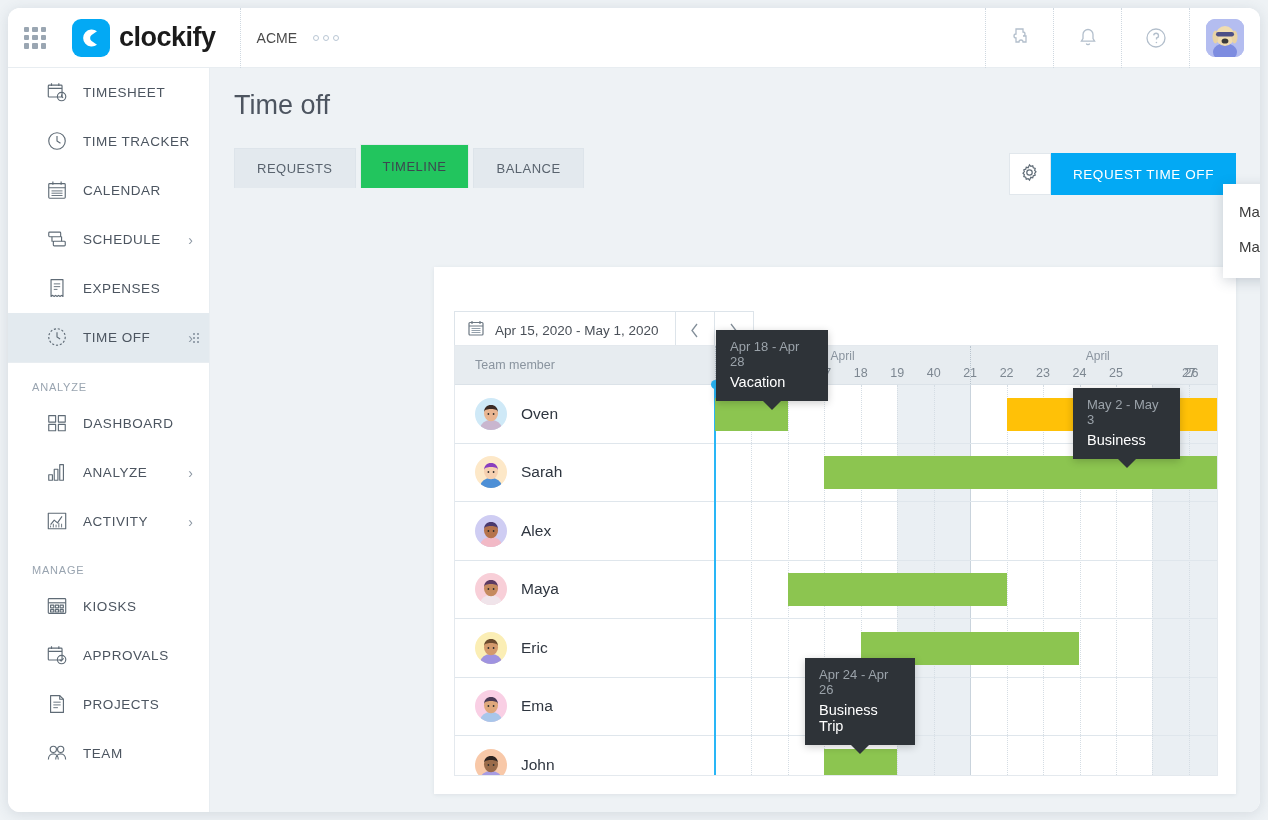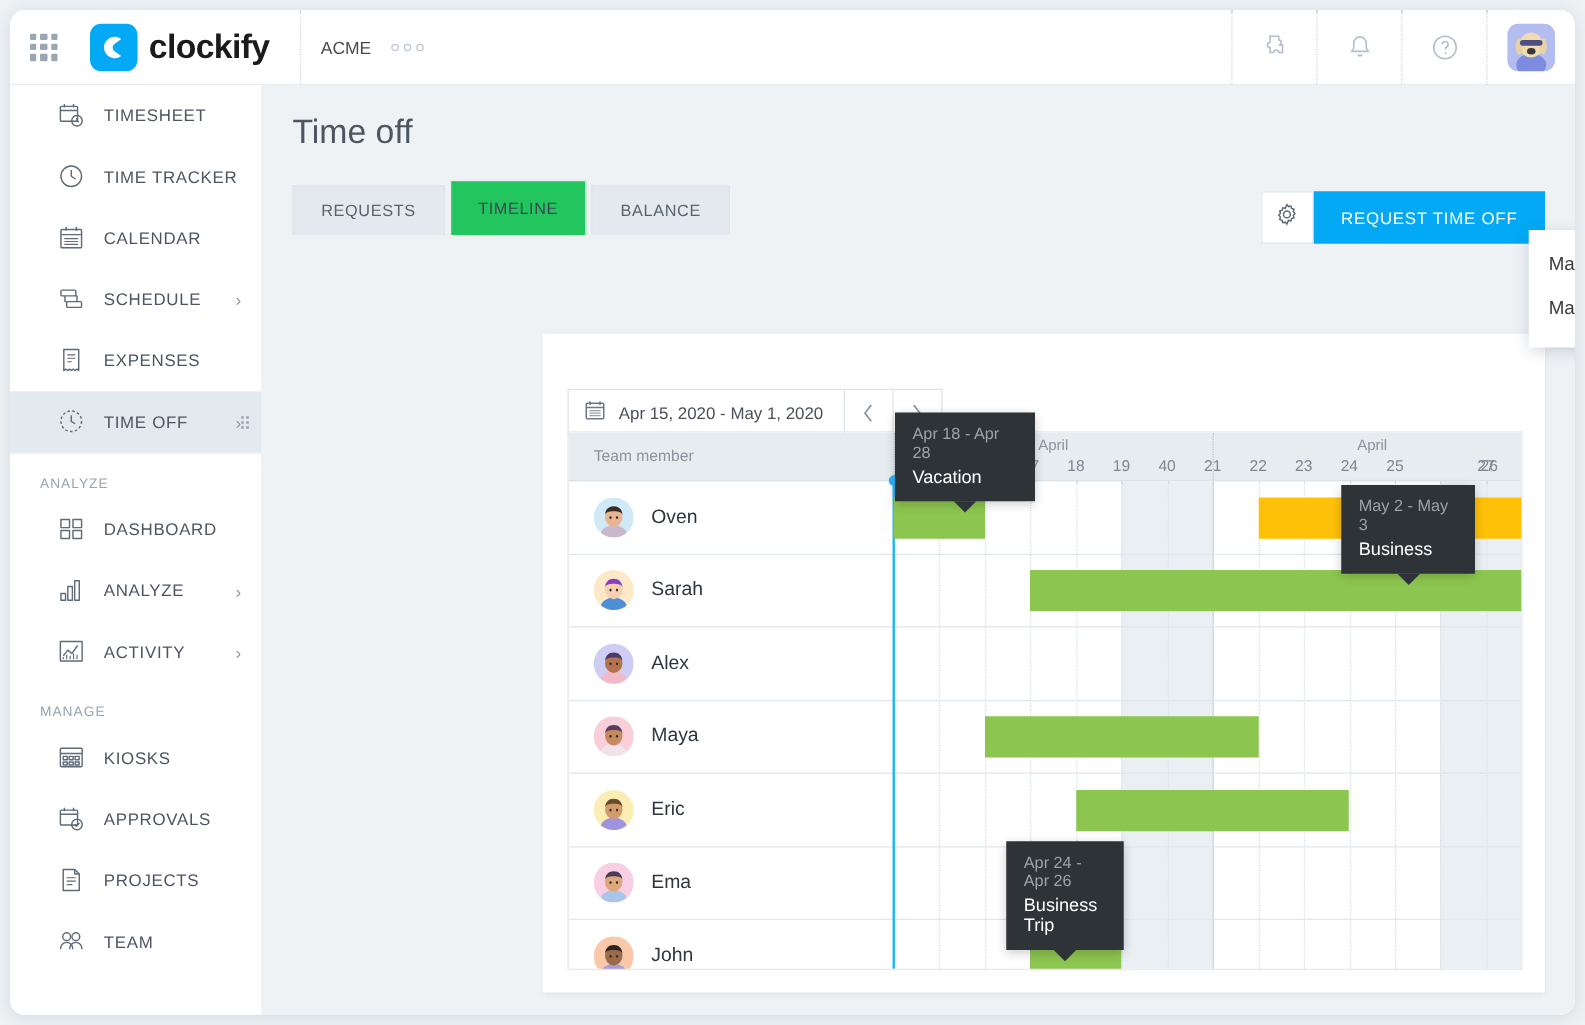--- a/index.html
+++ b/index.html
@@ -603,7 +603,7 @@
       <div class="t2">Business</div>
       <div class="arrow"></div>
     </div>
-    <div class="tip" style="left:797px;top:665px;width:94px">
+    <div class="tip" style="left:797px;top:650px;width:110px">
       <div class="t1">Apr 24 - Apr 26</div>
       <div class="t2">Business Trip</div>
       <div class="arrow"></div>

